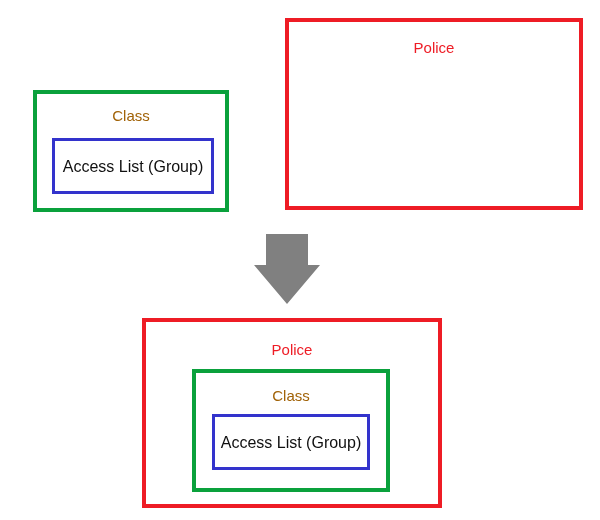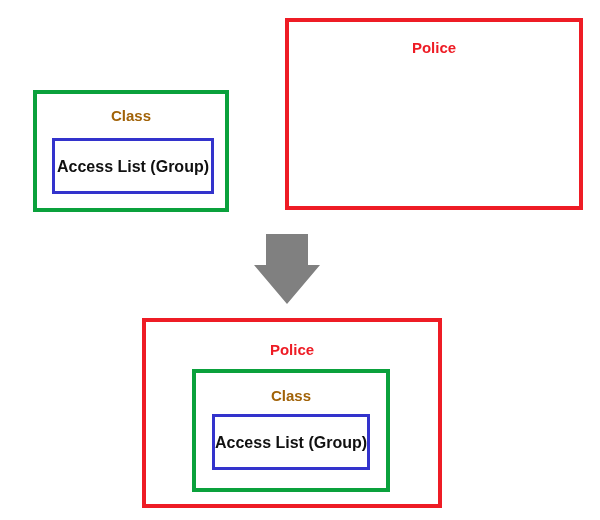--- a/index.html
+++ b/index.html
@@ -47,7 +47,6 @@
     text-align: center;
     white-space: nowrap;
     line-height: 1;
-    font-weight: bold;
   }
   .label-red  { color: #ee1c25; font-size: 15px; }
   .label-green{ color: #a16207; font-size: 15px; }

